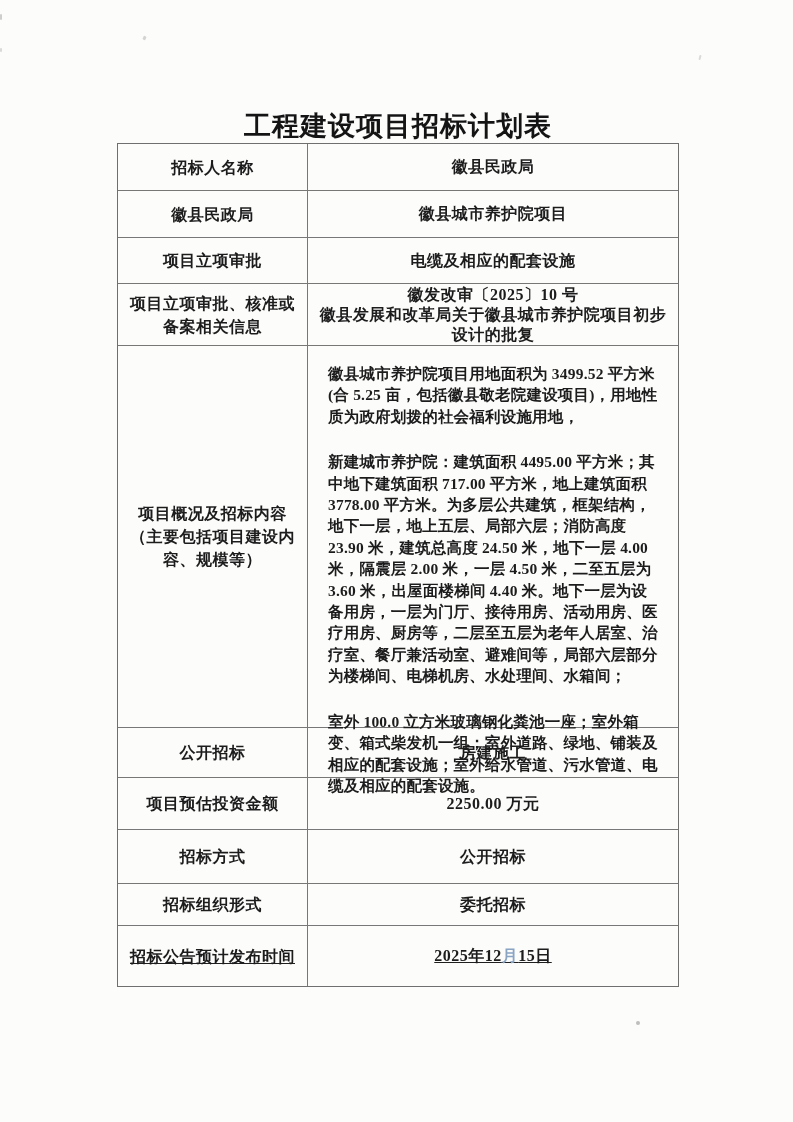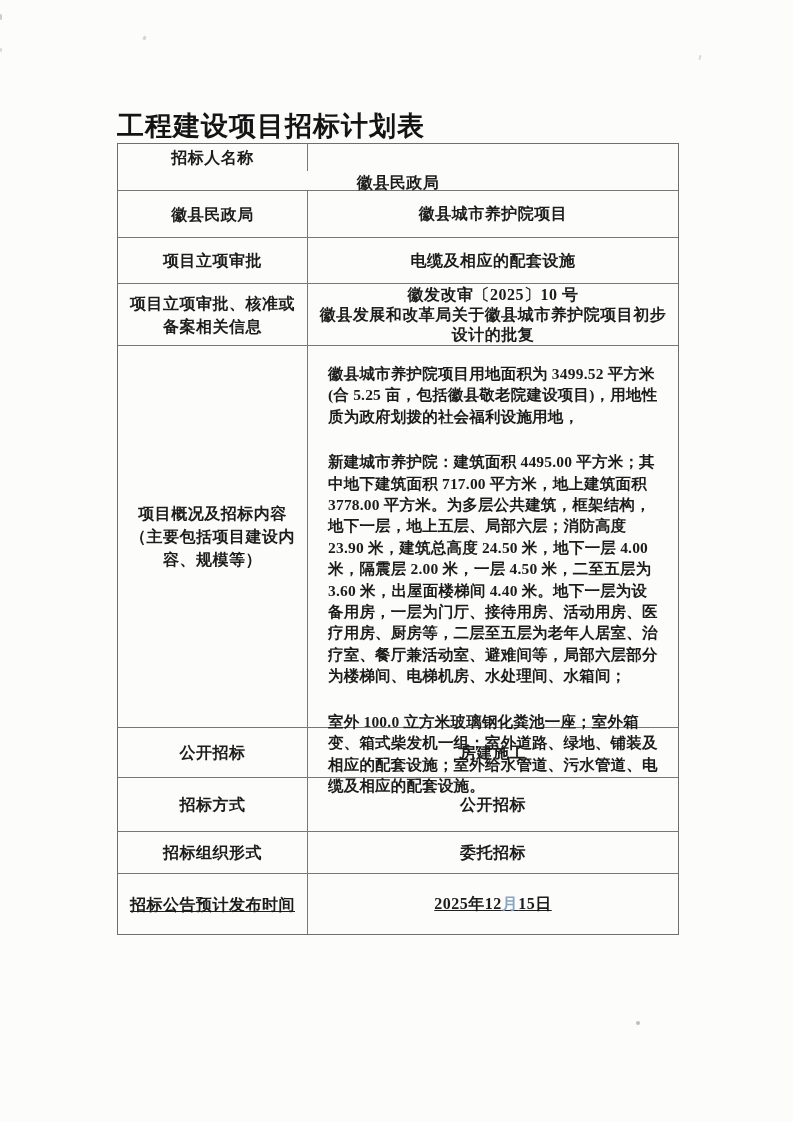--- a/index.html
+++ b/index.html
@@ -22,7 +22,7 @@
     top: 108px;
     left: 117px;
     width: 562px;
-    text-align: left;
+    text-align: center;
     font-size: 27px;
     font-weight: 700;
     letter-spacing: 1px;

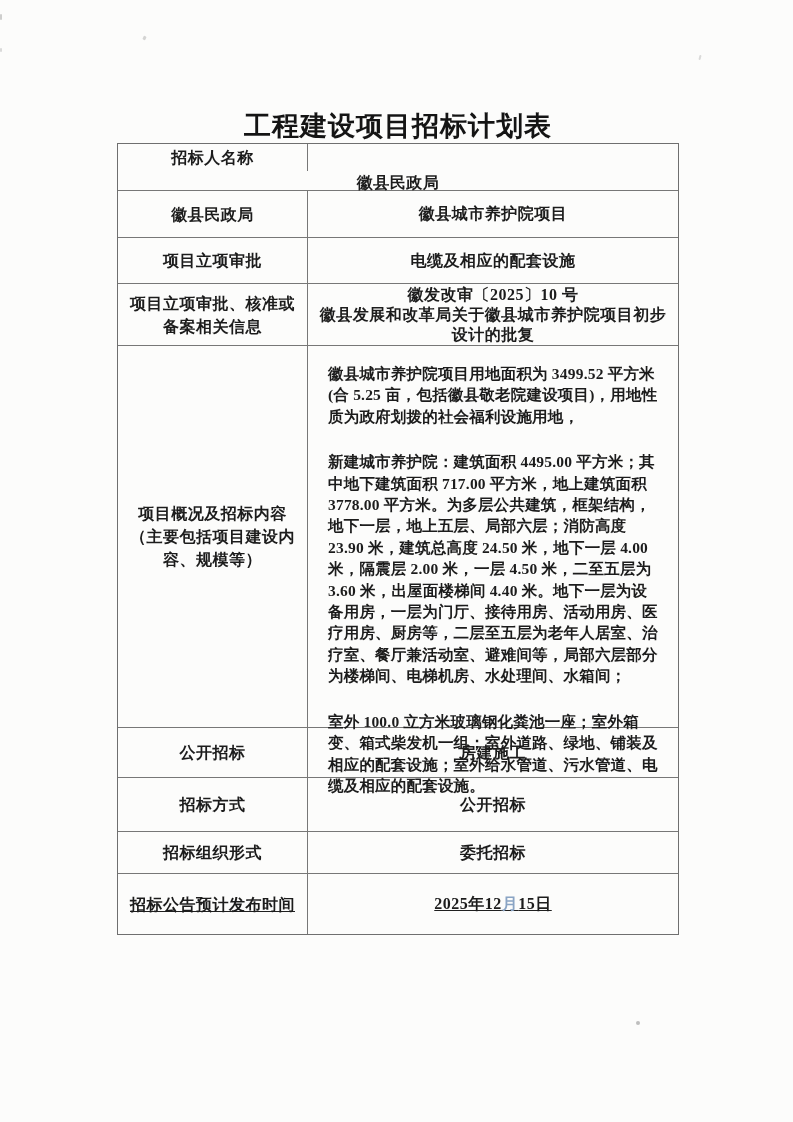--- a/index.html
+++ b/index.html
@@ -82,7 +82,7 @@
     letter-spacing: 0.2px;
     padding: 5px 8px 0 8px;
   }
-  .row-h1  { height: 47px; flex-direction: column; }
+  .row-h1  { height: 47px; }
   .row-h2  { height: 47px; }
   .row-h3  { height: 46px; }
   .row-h4  { height: 62px; }

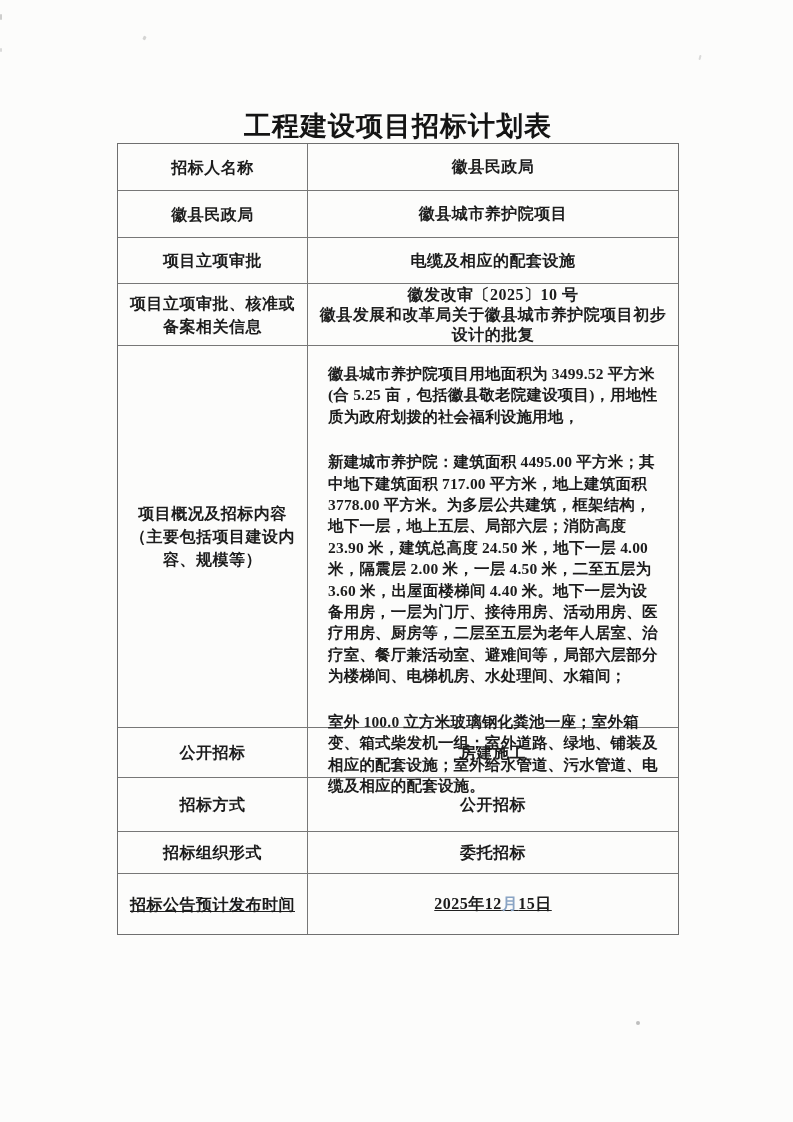--- a/index.html
+++ b/index.html
@@ -152,6 +152,10 @@
       <div class="cell-value">房建施工</div>
     </div>
 
+    <div class="t-row row-h7">
+      <div class="cell-label">项目预估投资金额</div>
+      <div class="cell-value">2250.00 万元</div>
+    </div>
 
     <div class="t-row row-h9">
       <div class="cell-label">招标方式</div>

